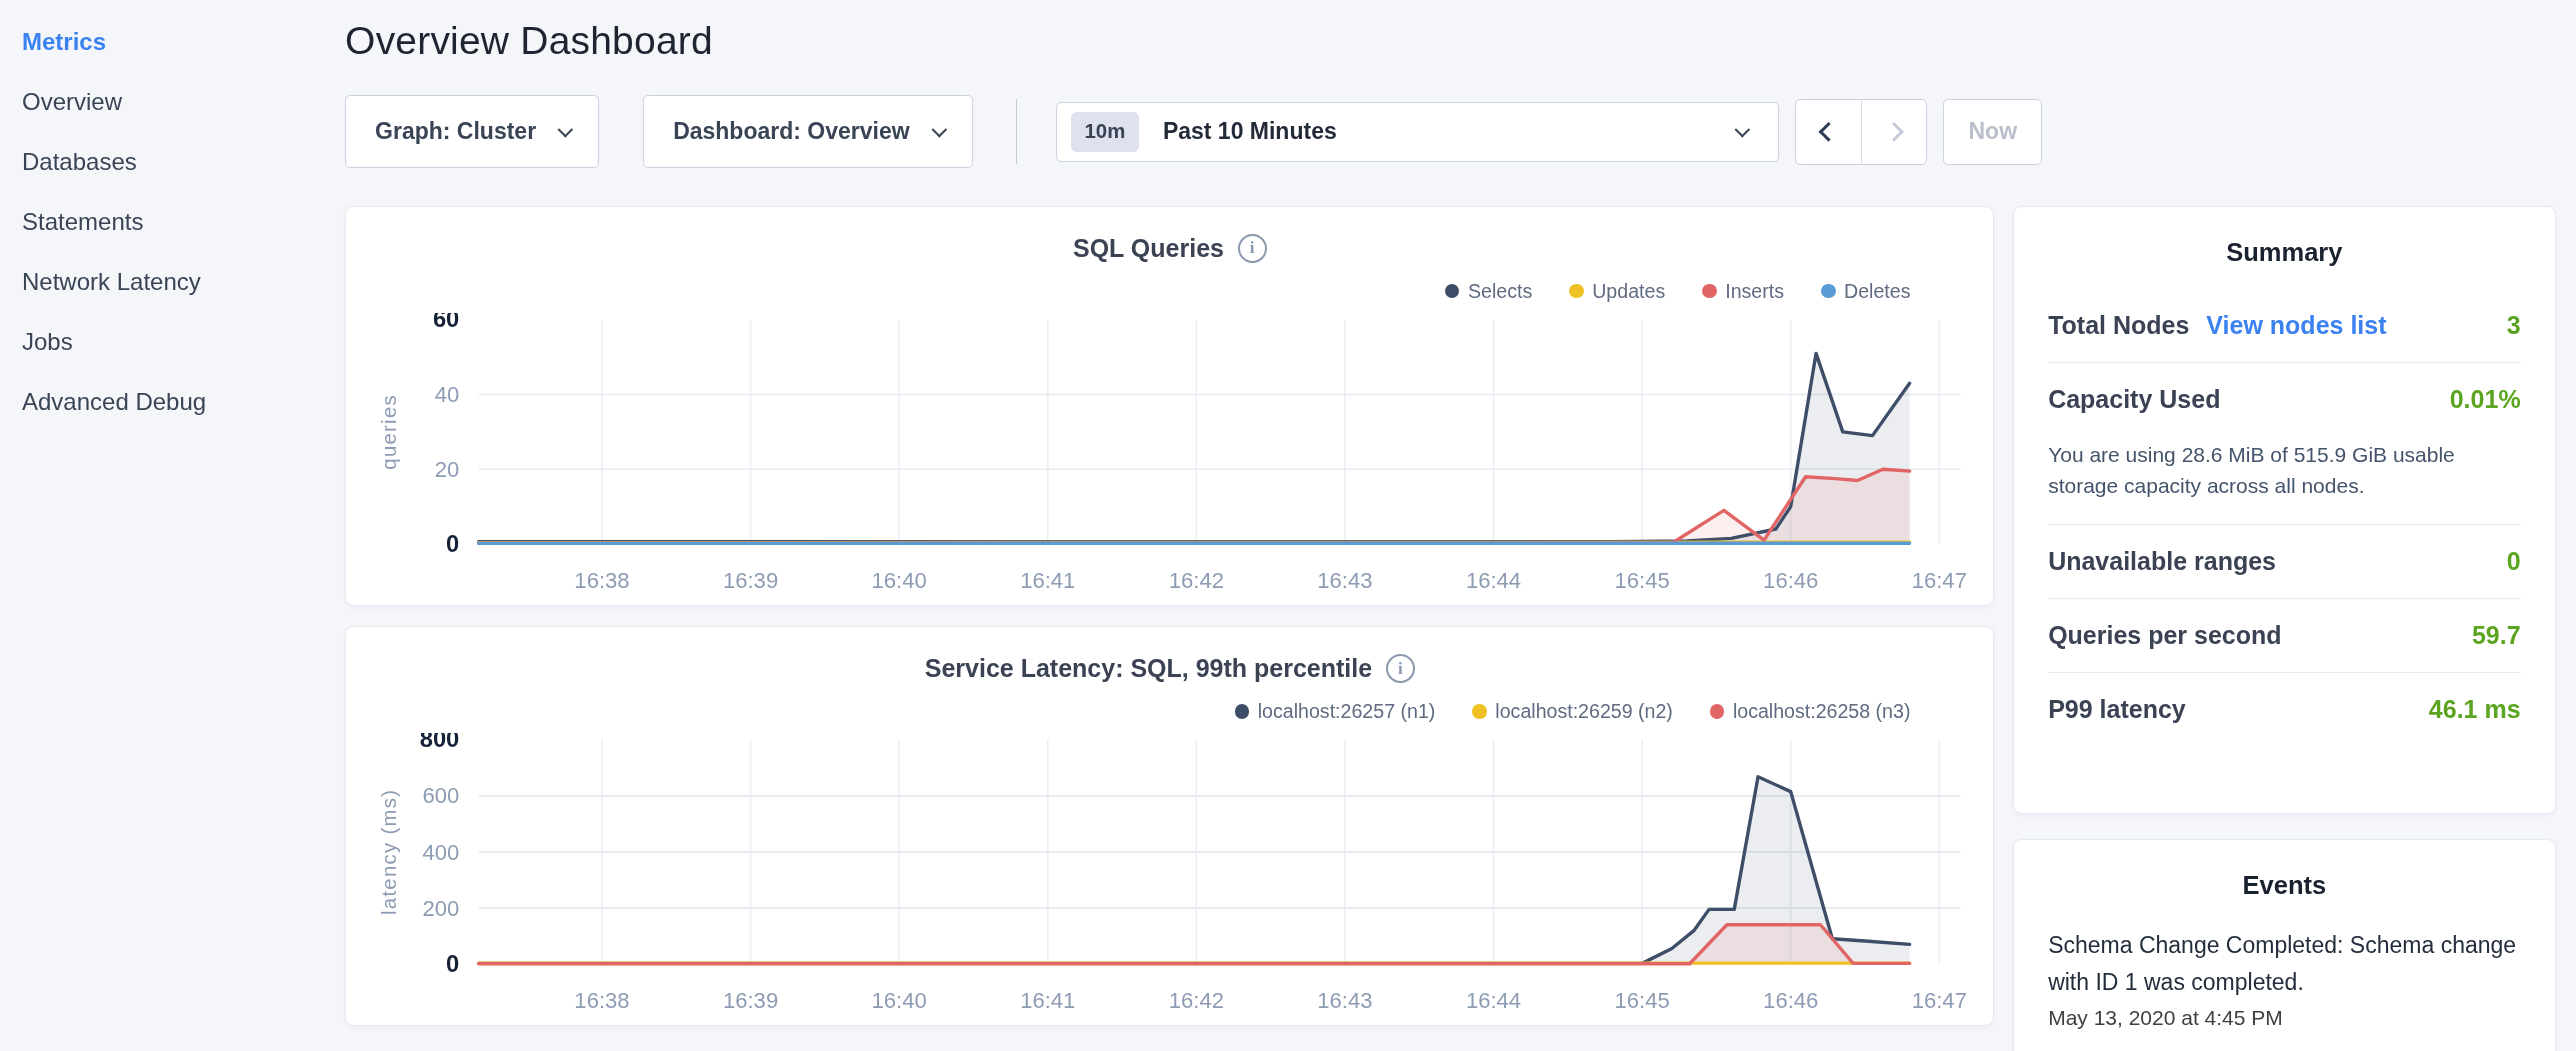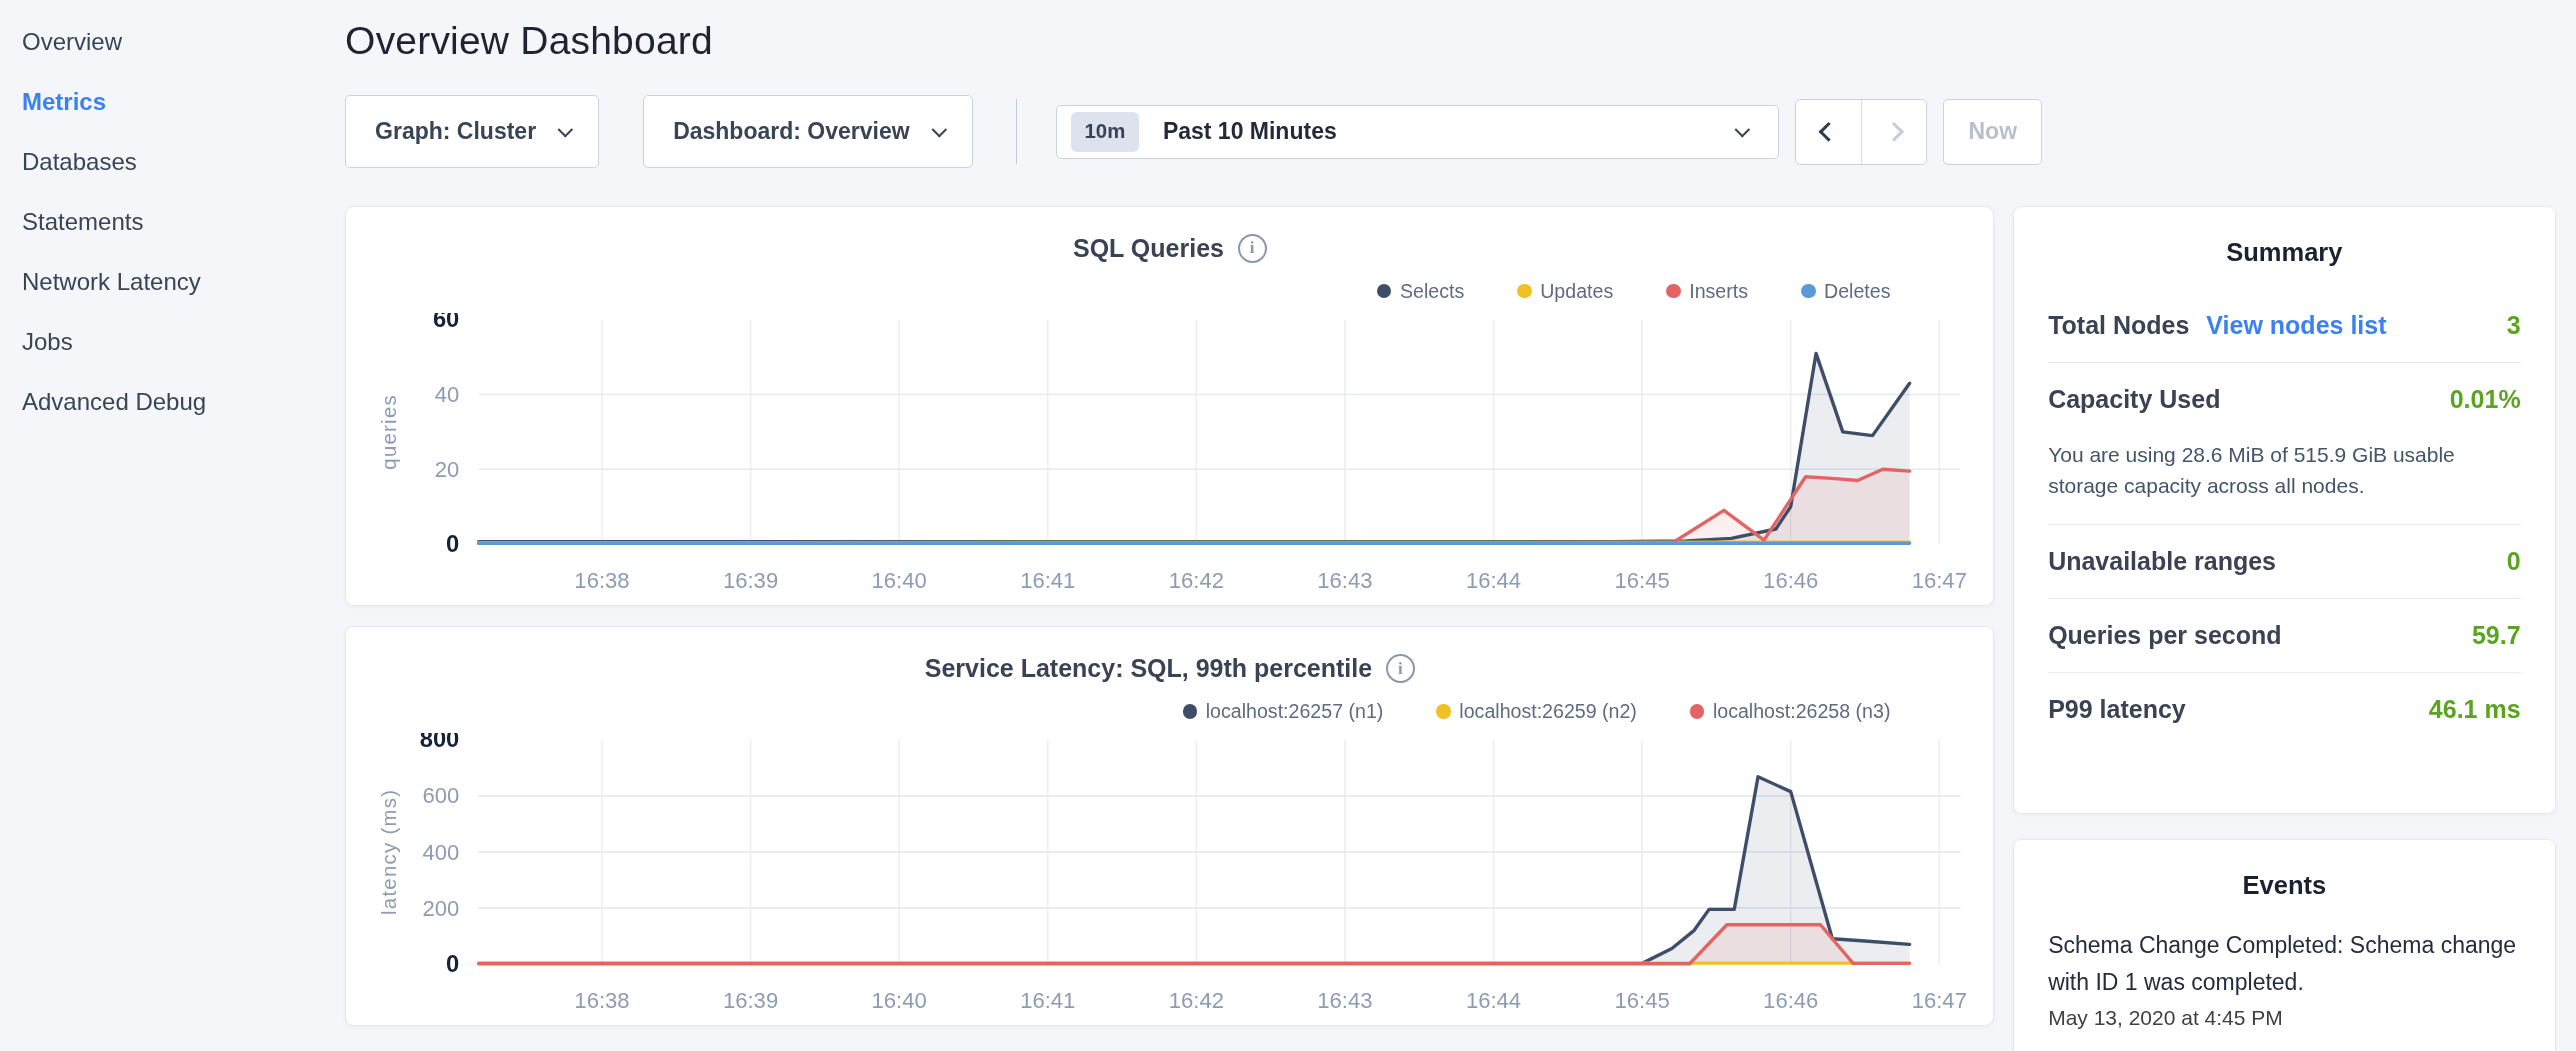--- a/index.html
+++ b/index.html
@@ -82,8 +82,8 @@
 <body>
 
 <nav class="sidebar">
+  <div class="nav-item active">Metrics</div>
   <div class="nav-item">Overview</div>
-  <div class="nav-item active">Metrics</div>
   <div class="nav-item">Databases</div>
   <div class="nav-item">Statements</div>
   <div class="nav-item">Network Latency</div>

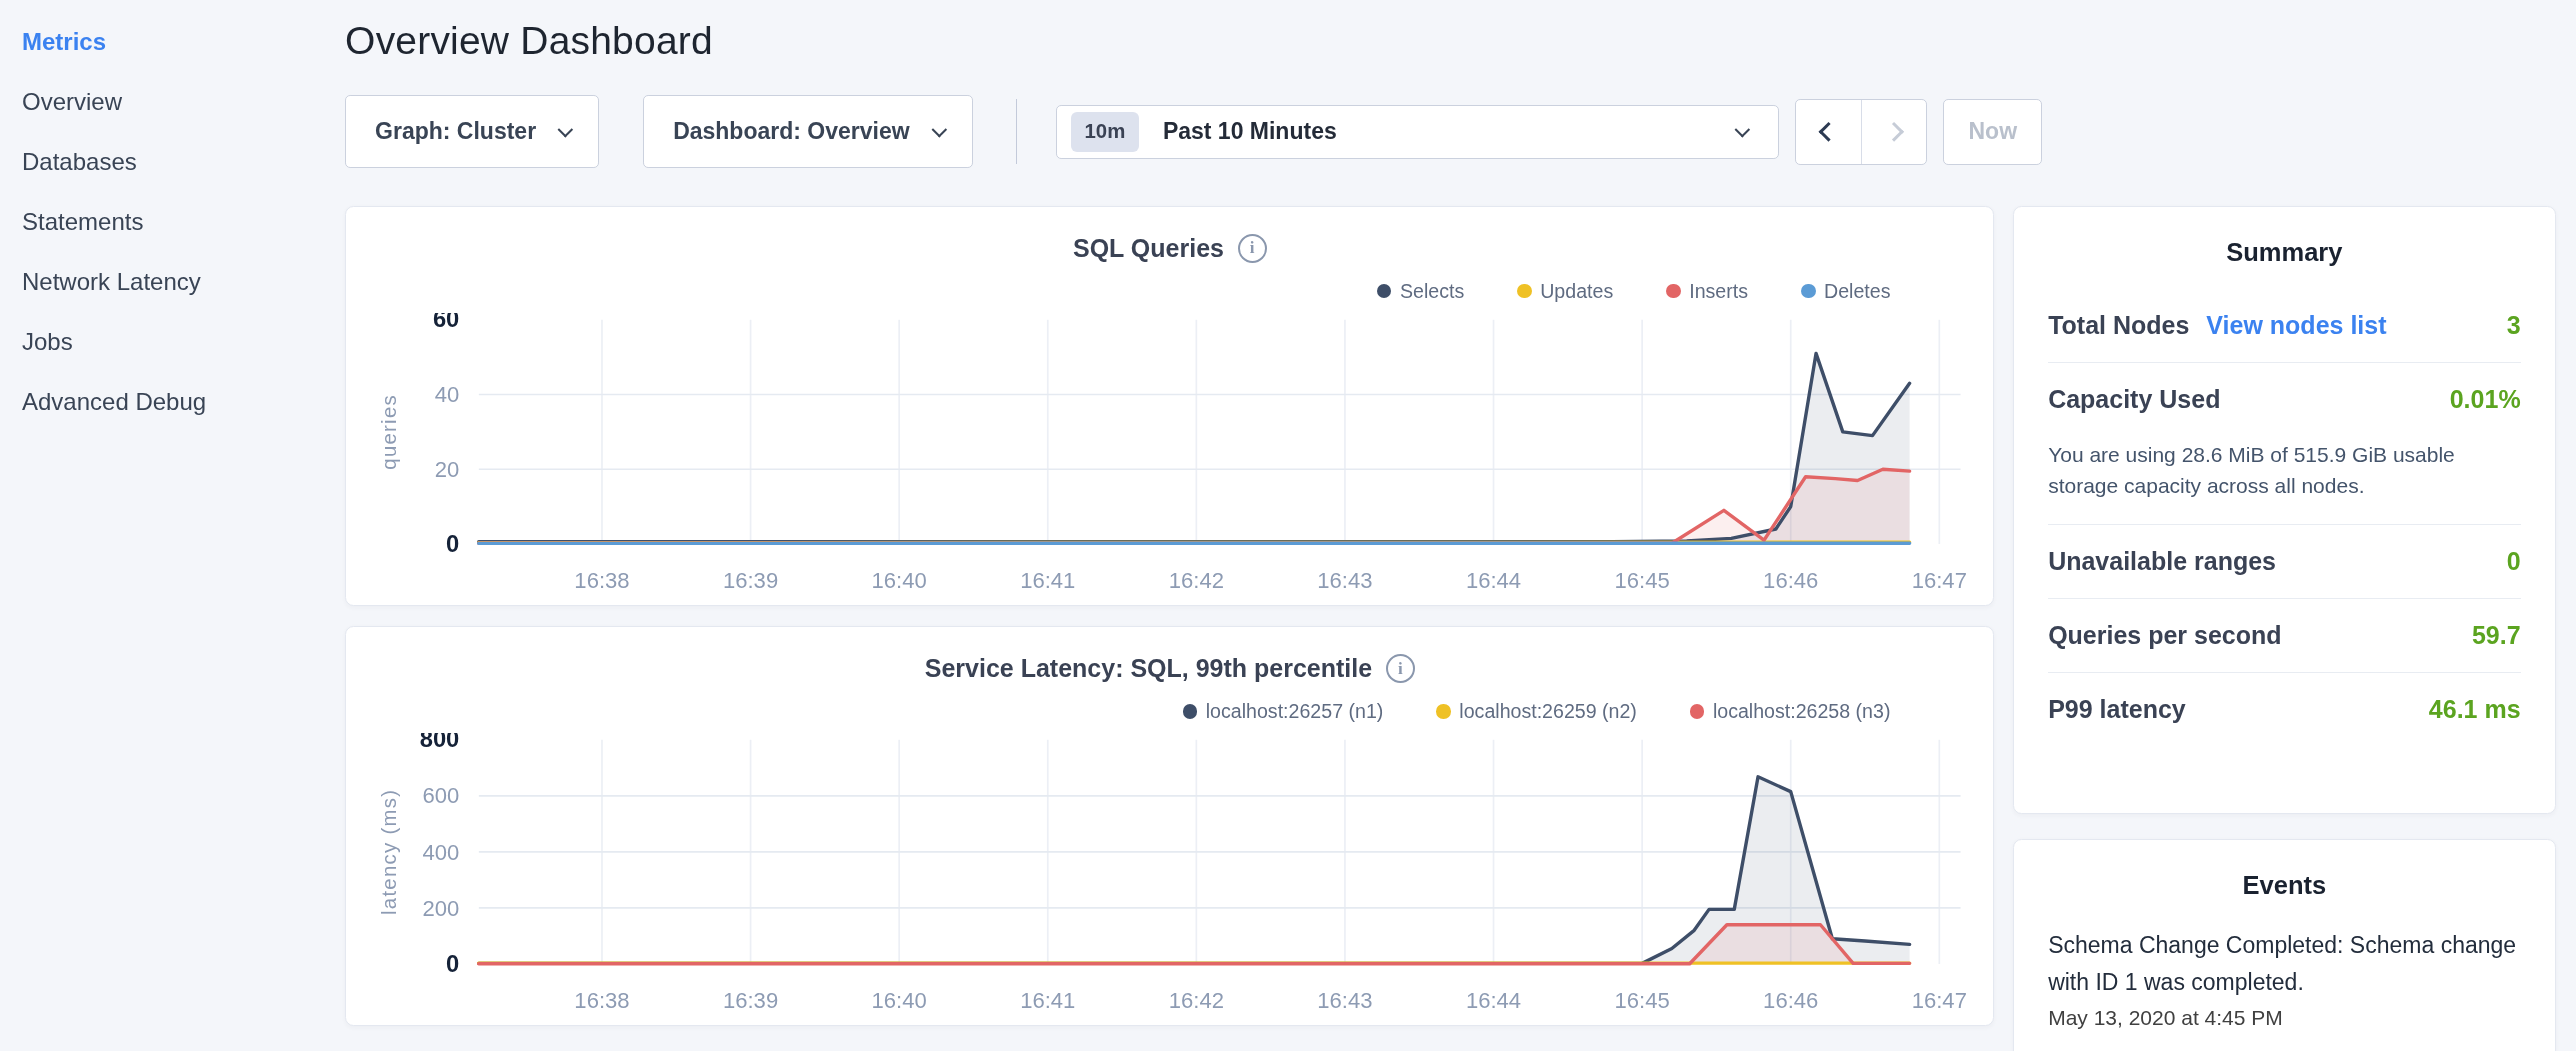--- a/index.html
+++ b/index.html
@@ -28,7 +28,7 @@
   .chev-left  { transform:rotate(135deg); }
   .chev-right { transform:rotate(-45deg); }
   .toolbar-divider { width:1.7px; height:65px; background:#C3CADA; margin:0 39px 0 43px; }
-  .timepicker { height:54px; width:723px; background:#fff; border:1.7px solid #CBD1DE; border-radius:5.1px;
+  .timepicker { height:60px; width:723px; background:#fff; border:1.7px solid #CBD1DE; border-radius:5.1px;
     display:flex; align-items:center; padding:0 32px 0 13.6px; cursor:pointer; }
   .time-badge { background:#DDE2EE; border-radius:6px; padding:8.5px 13.6px; font-size:20.4px;
     font-weight:bold; color:#3A4254; }

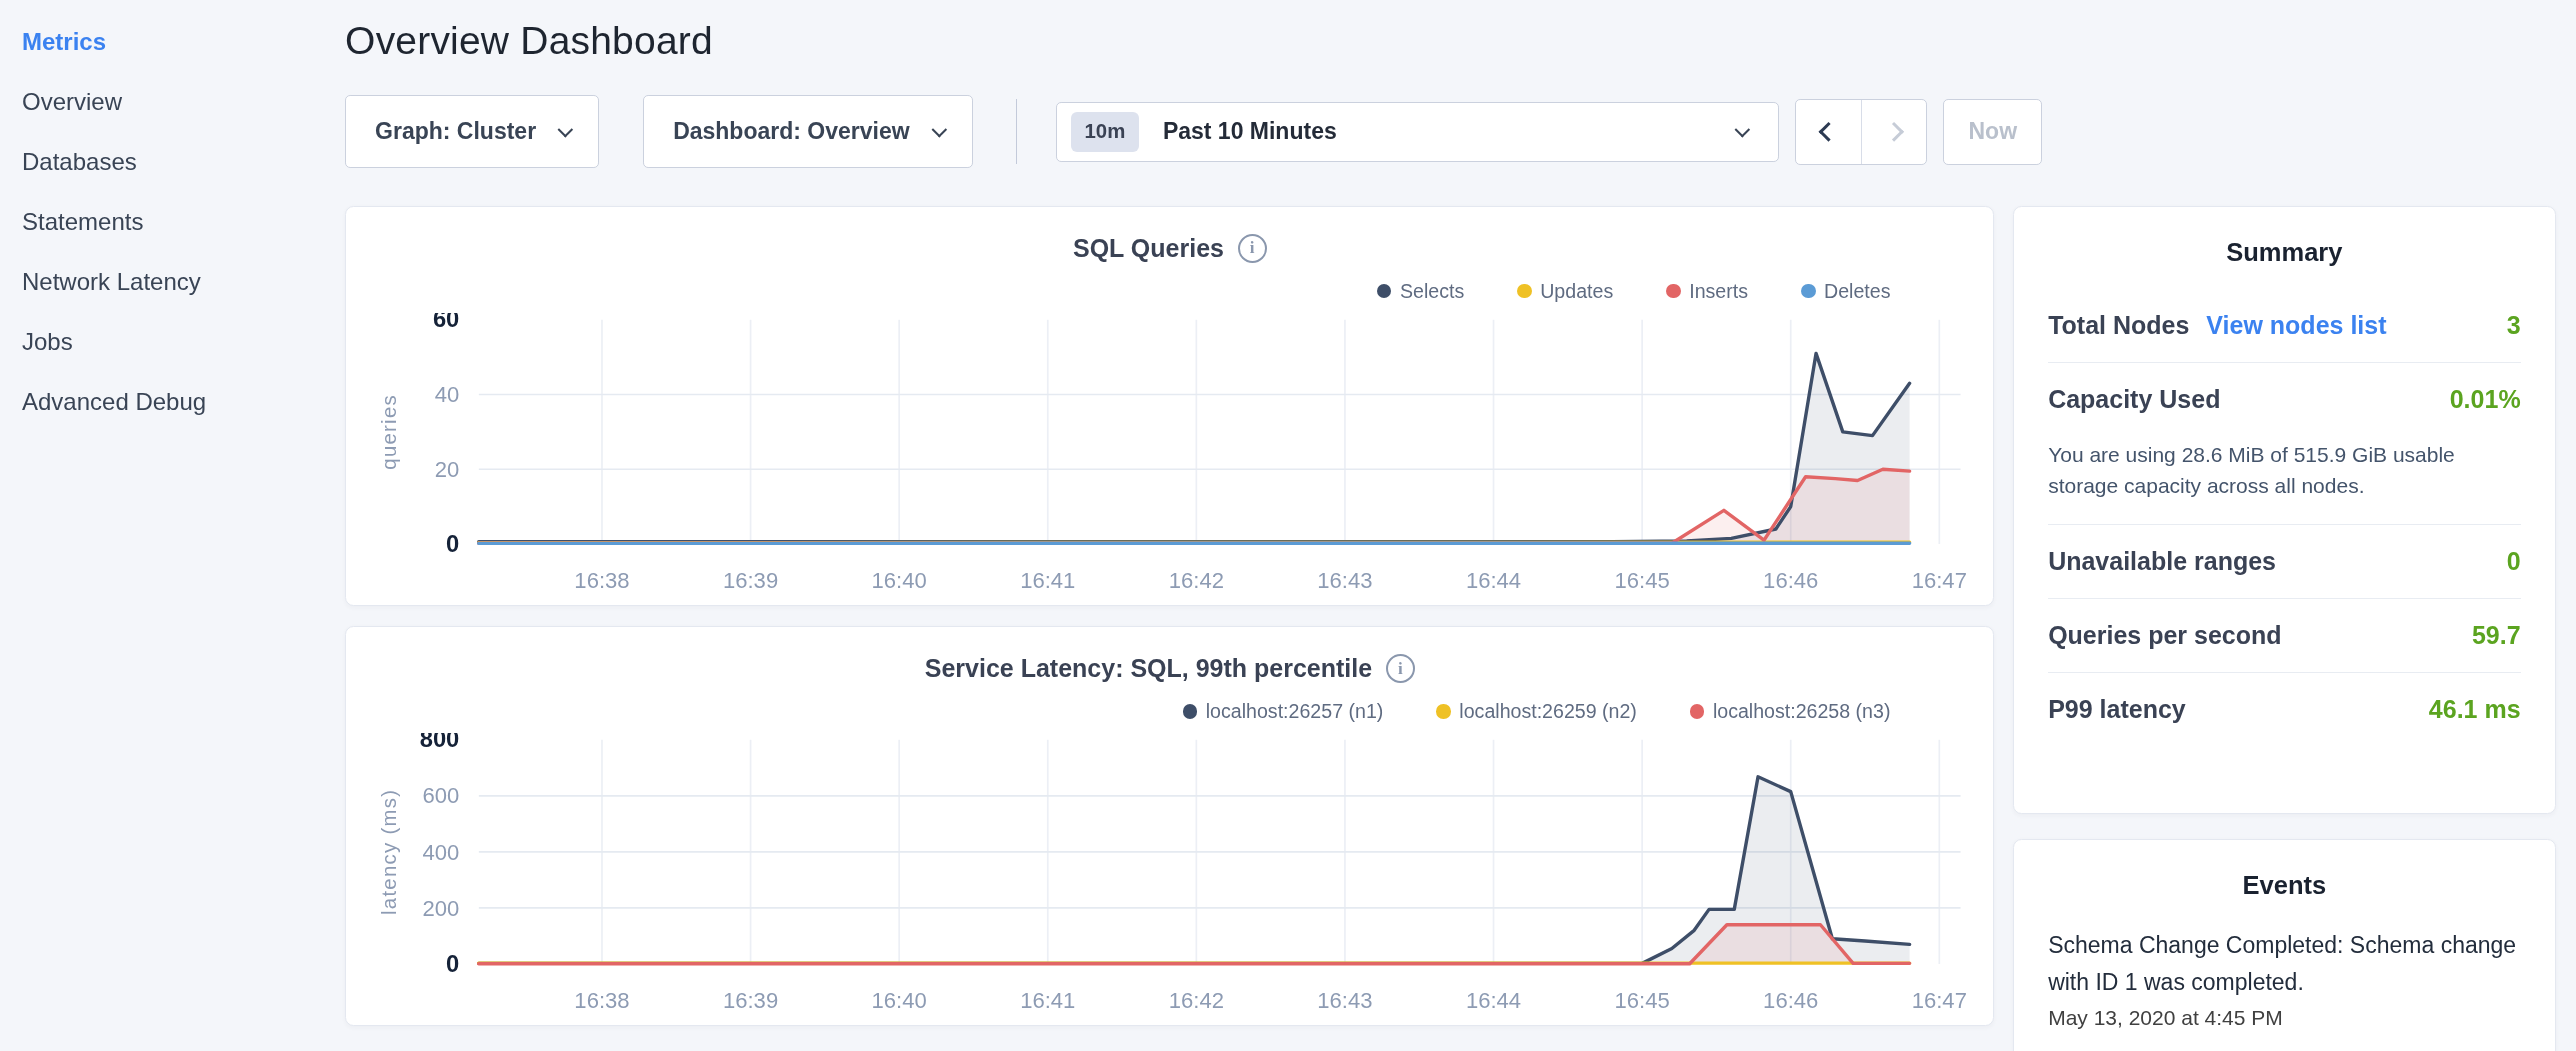--- a/index.html
+++ b/index.html
@@ -58,7 +58,7 @@
   .info-icon { width:29px; height:29px; border:2.6px solid #8A97AD; border-radius:50%; margin-left:13.6px;
     display:flex; align-items:center; justify-content:center; font-size:17px; font-weight:bold;
     color:#8A97AD; cursor:pointer; font-family:"Liberation Serif", serif; }
-  .legend { position:absolute; right:103px; top:73px; display:flex; align-items:center;gap:16px; }
+  .legend { position:absolute; right:83px; top:73px; display:flex; align-items:center; }
   .legend-item { display:flex; align-items:center; margin-left:37px; font-size:19.6px; color:#5F6B81; cursor:pointer; }
   .legend-dot { width:14.5px; height:14.5px; border-radius:50%; margin-right:8.5px; }
   .chart-svg { position:absolute; left:17px; top:106px; }

